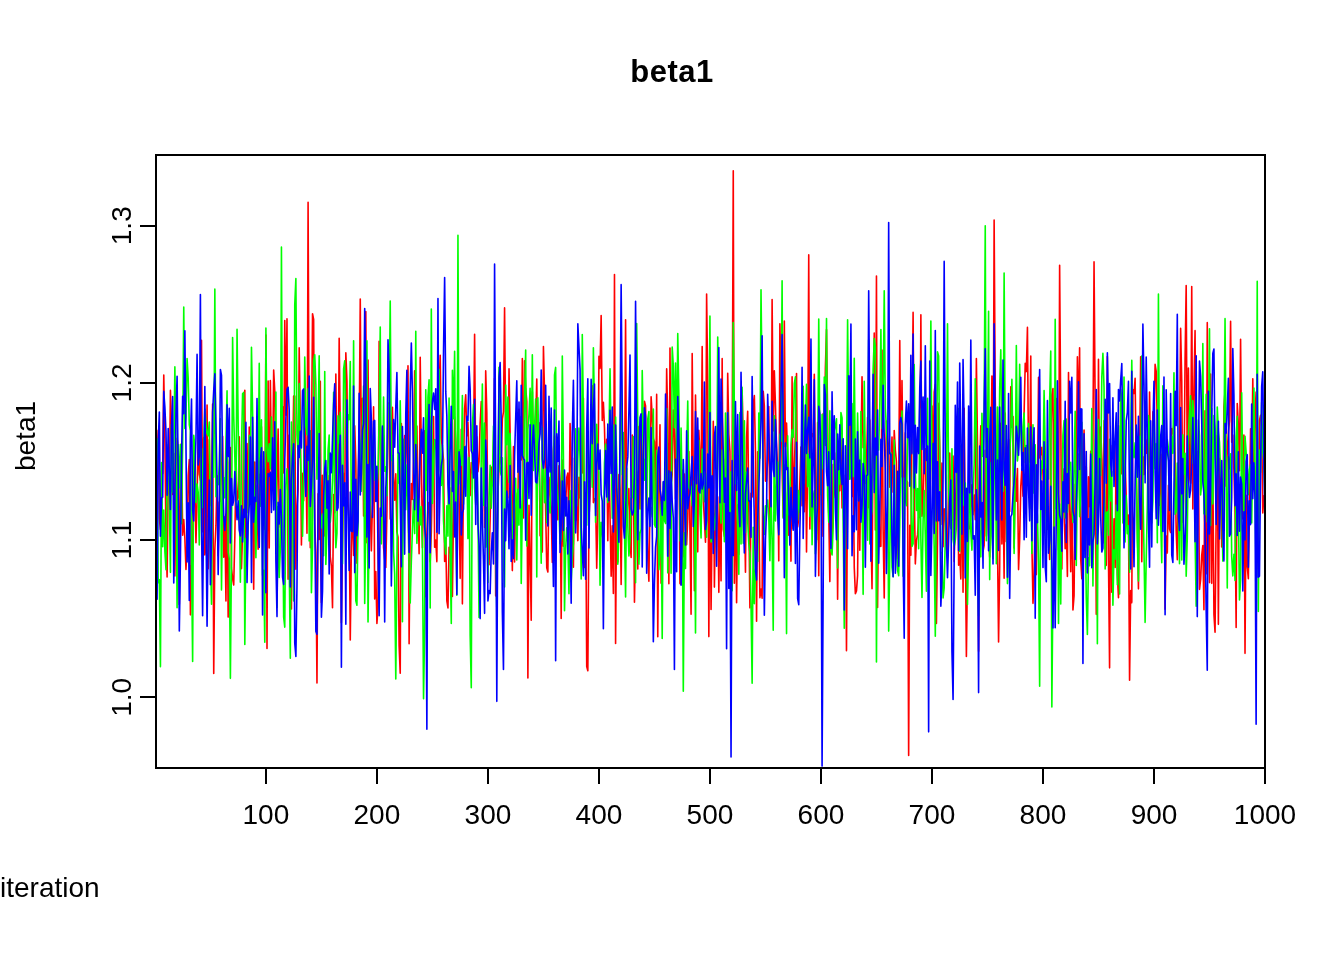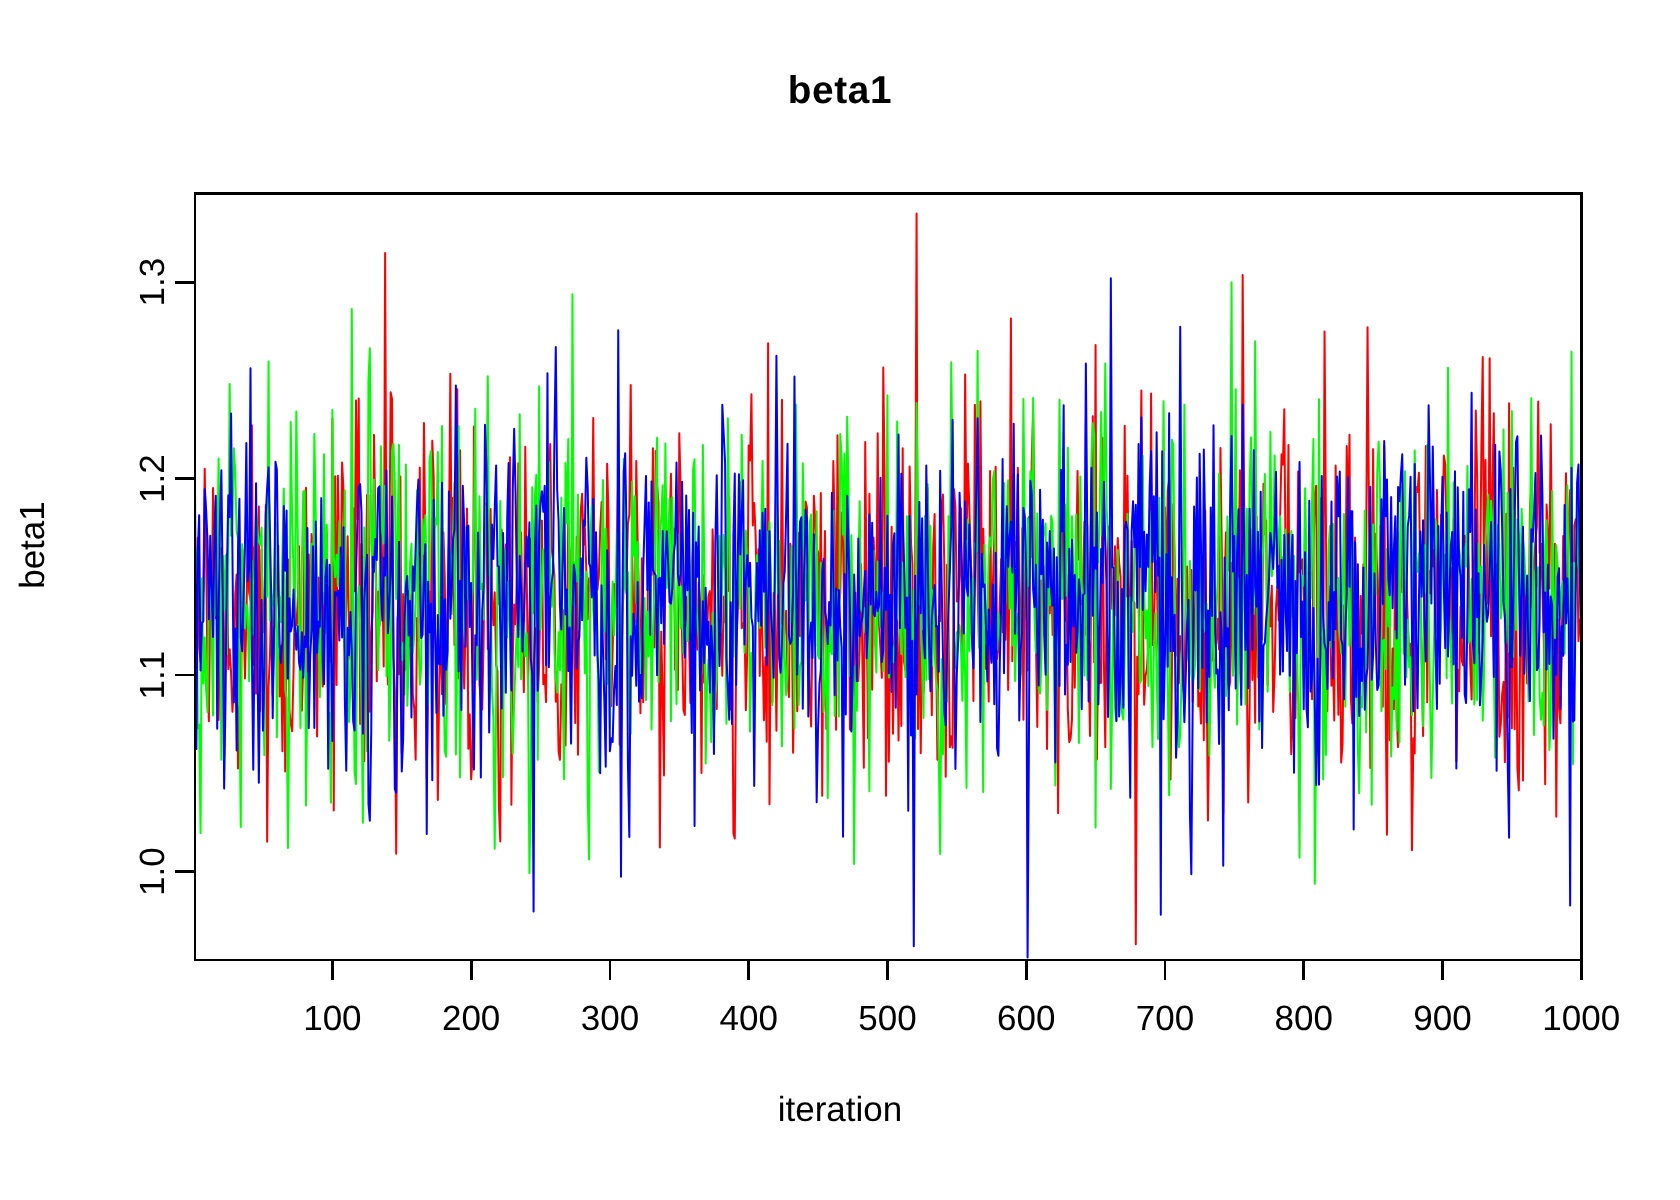--- a/index.html
+++ b/index.html
@@ -36,7 +36,7 @@
     left: 0;
     top: 872px;
     width: 1344px;
-    text-align: center;
+    text-align: left;
     font-size: 28px;
     font-family: "Liberation Sans", sans-serif;
     color: #000000;

